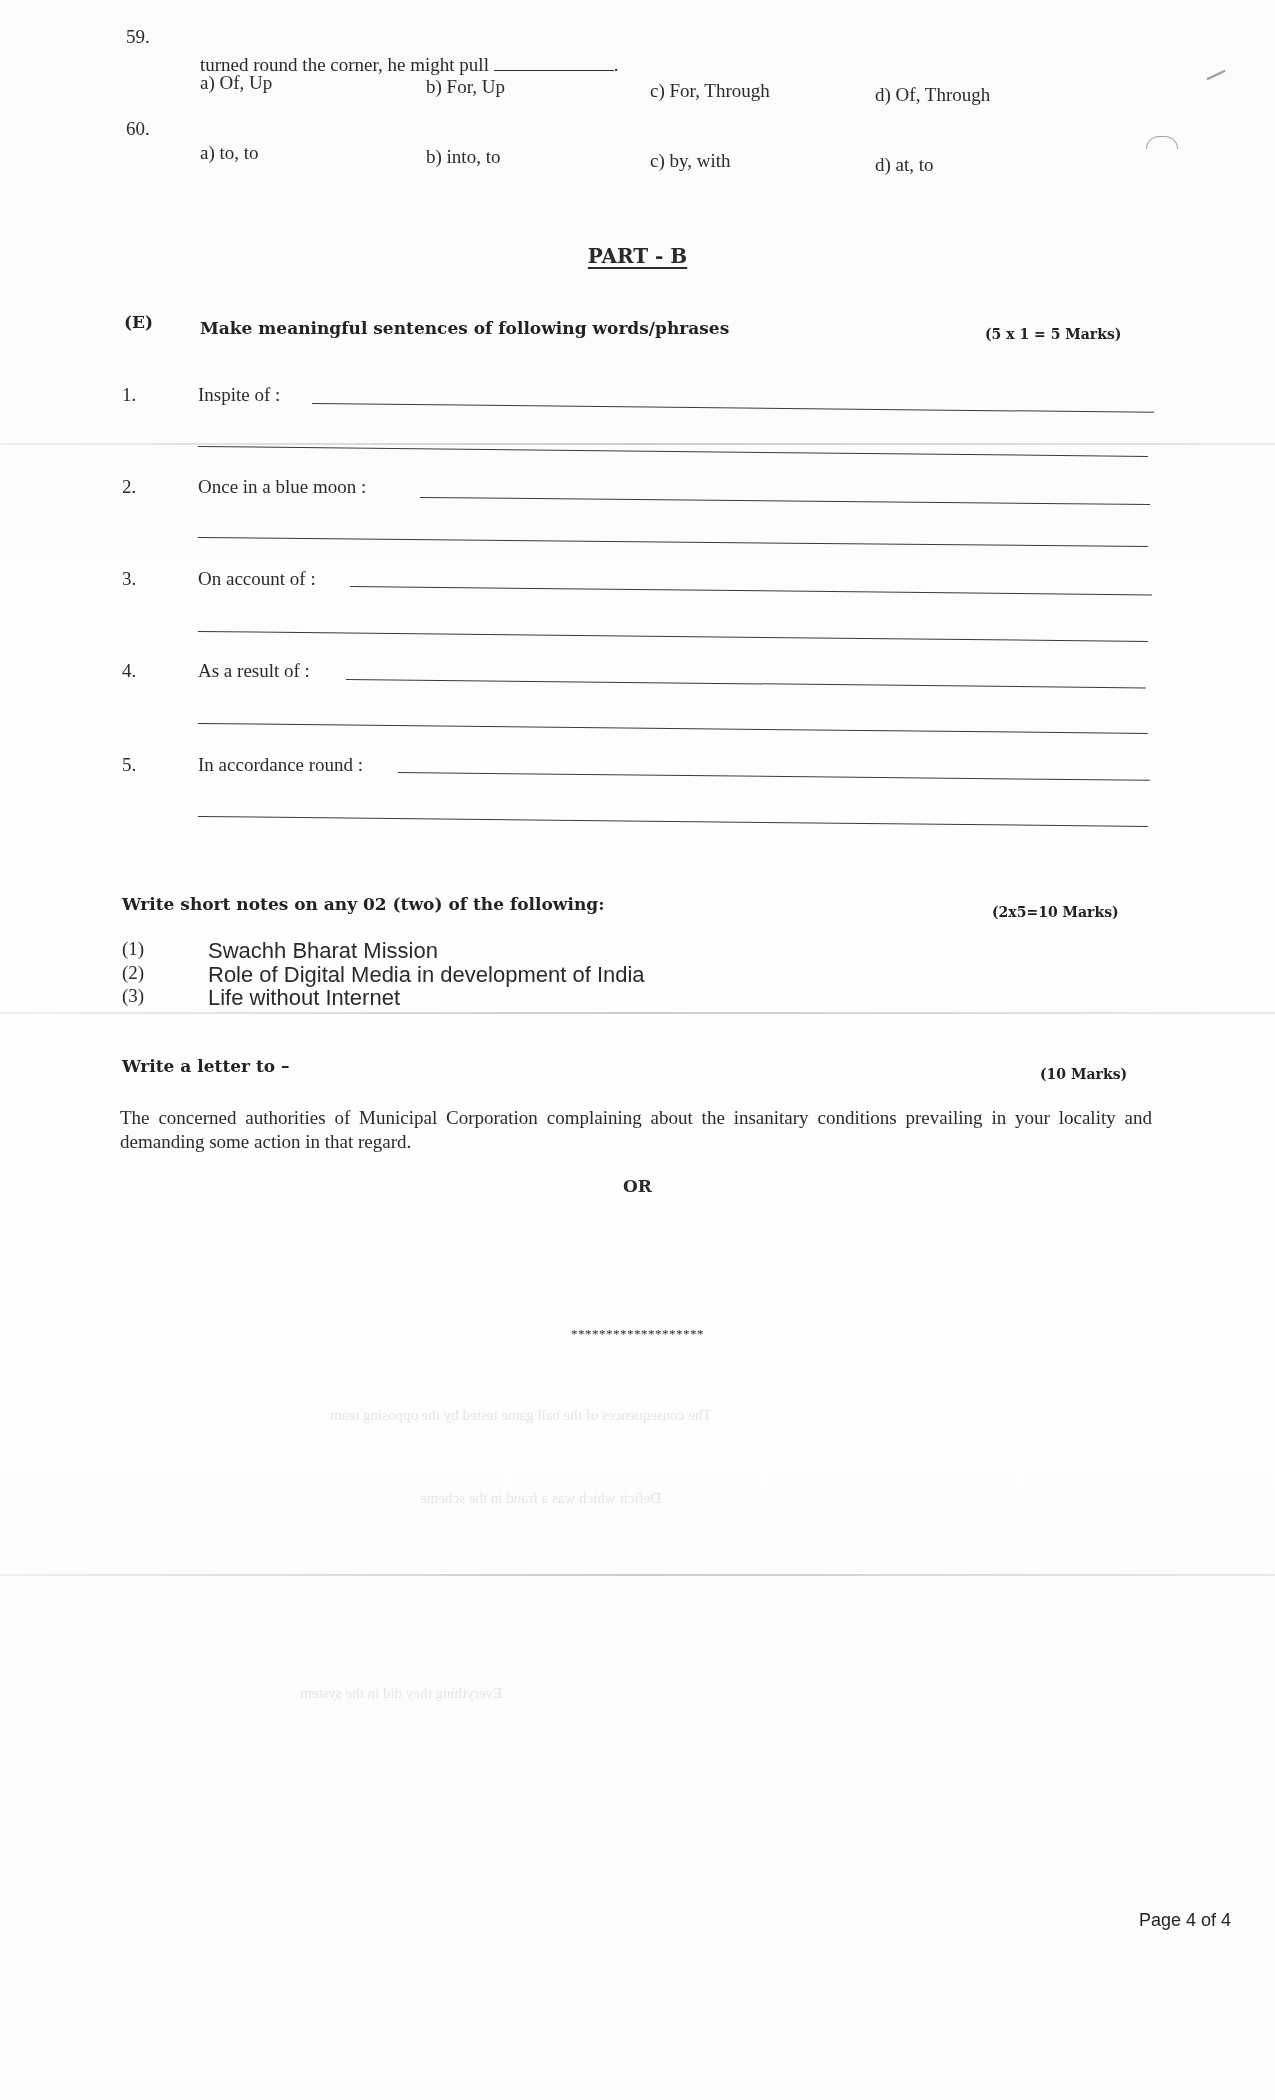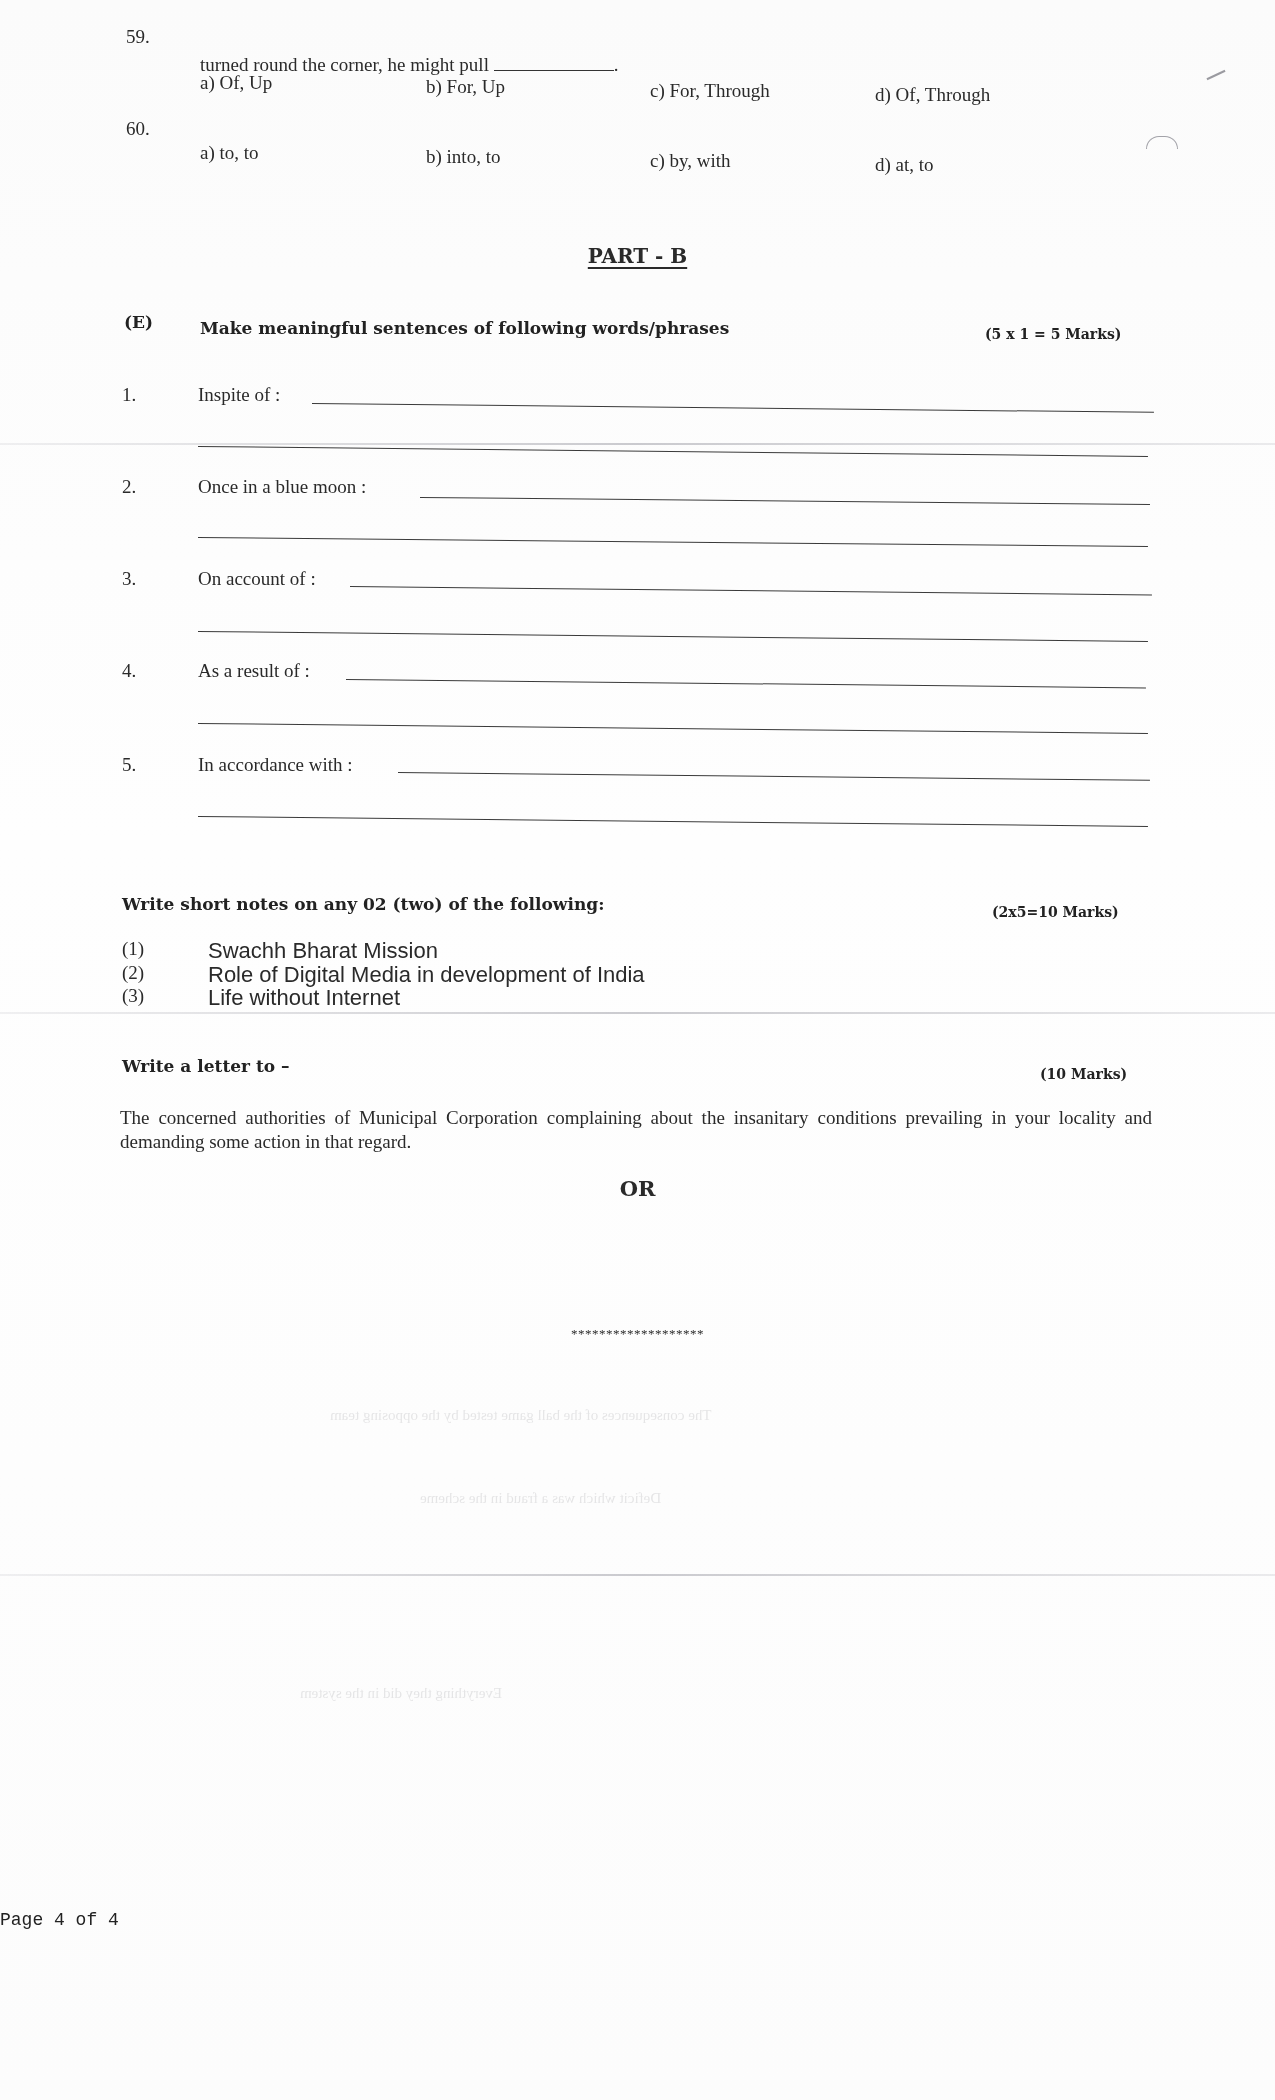--- a/index.html
+++ b/index.html
@@ -127,7 +127,7 @@
   <div class="write-line" style="left:198px; top:723px; width:950px; transform:rotate(0.6deg); transform-origin:left;"></div>
 
   <div class="item-num" style="top:754px;">5.</div>
-  <div class="item-label" style="top:754px;">In accordance with :</div>
+  <div class="item-label" style="top:754px;">In accordance round :</div>
   <div class="write-line" style="left:398px; top:772px; width:752px; transform:rotate(0.6deg); transform-origin:left;"></div>
   <div class="write-line" style="left:198px; top:816px; width:950px; transform:rotate(0.6deg); transform-origin:left;"></div>
 

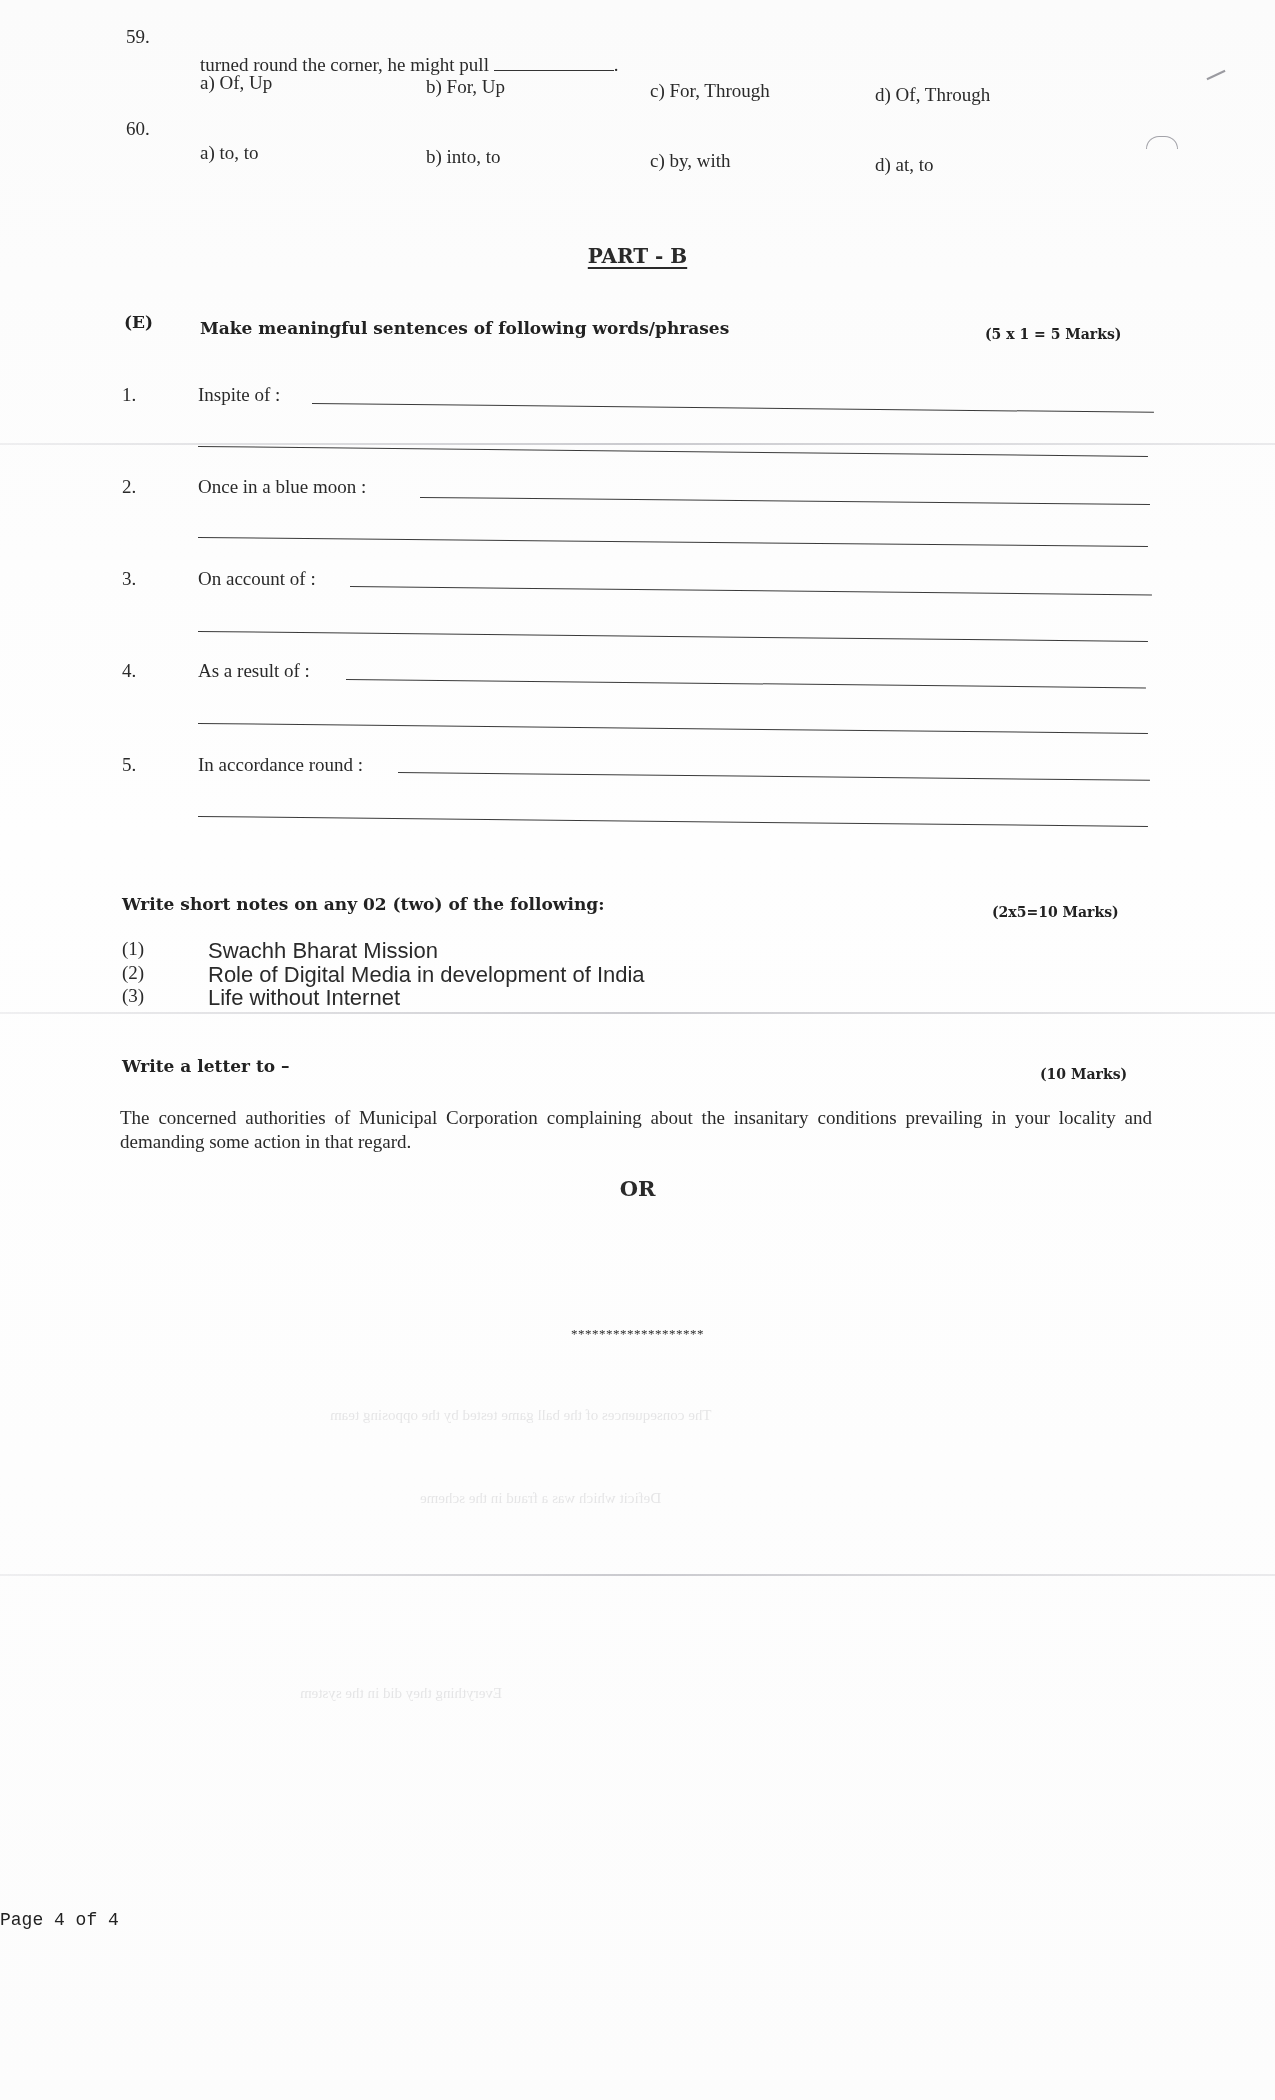--- a/index.html
+++ b/index.html
@@ -51,7 +51,7 @@
     }
     .or {
       position: absolute; left: 0; width: 1275px; text-align: center;
-      font-family: "DejaVu Serif", serif; font-weight: bold; font-size: 21px;
+      font-family: "DejaVu Serif", serif; font-weight: bold; font-size: 17px;
     }
     .stars {
       position: absolute; left: 0; width: 1275px; text-align: center;

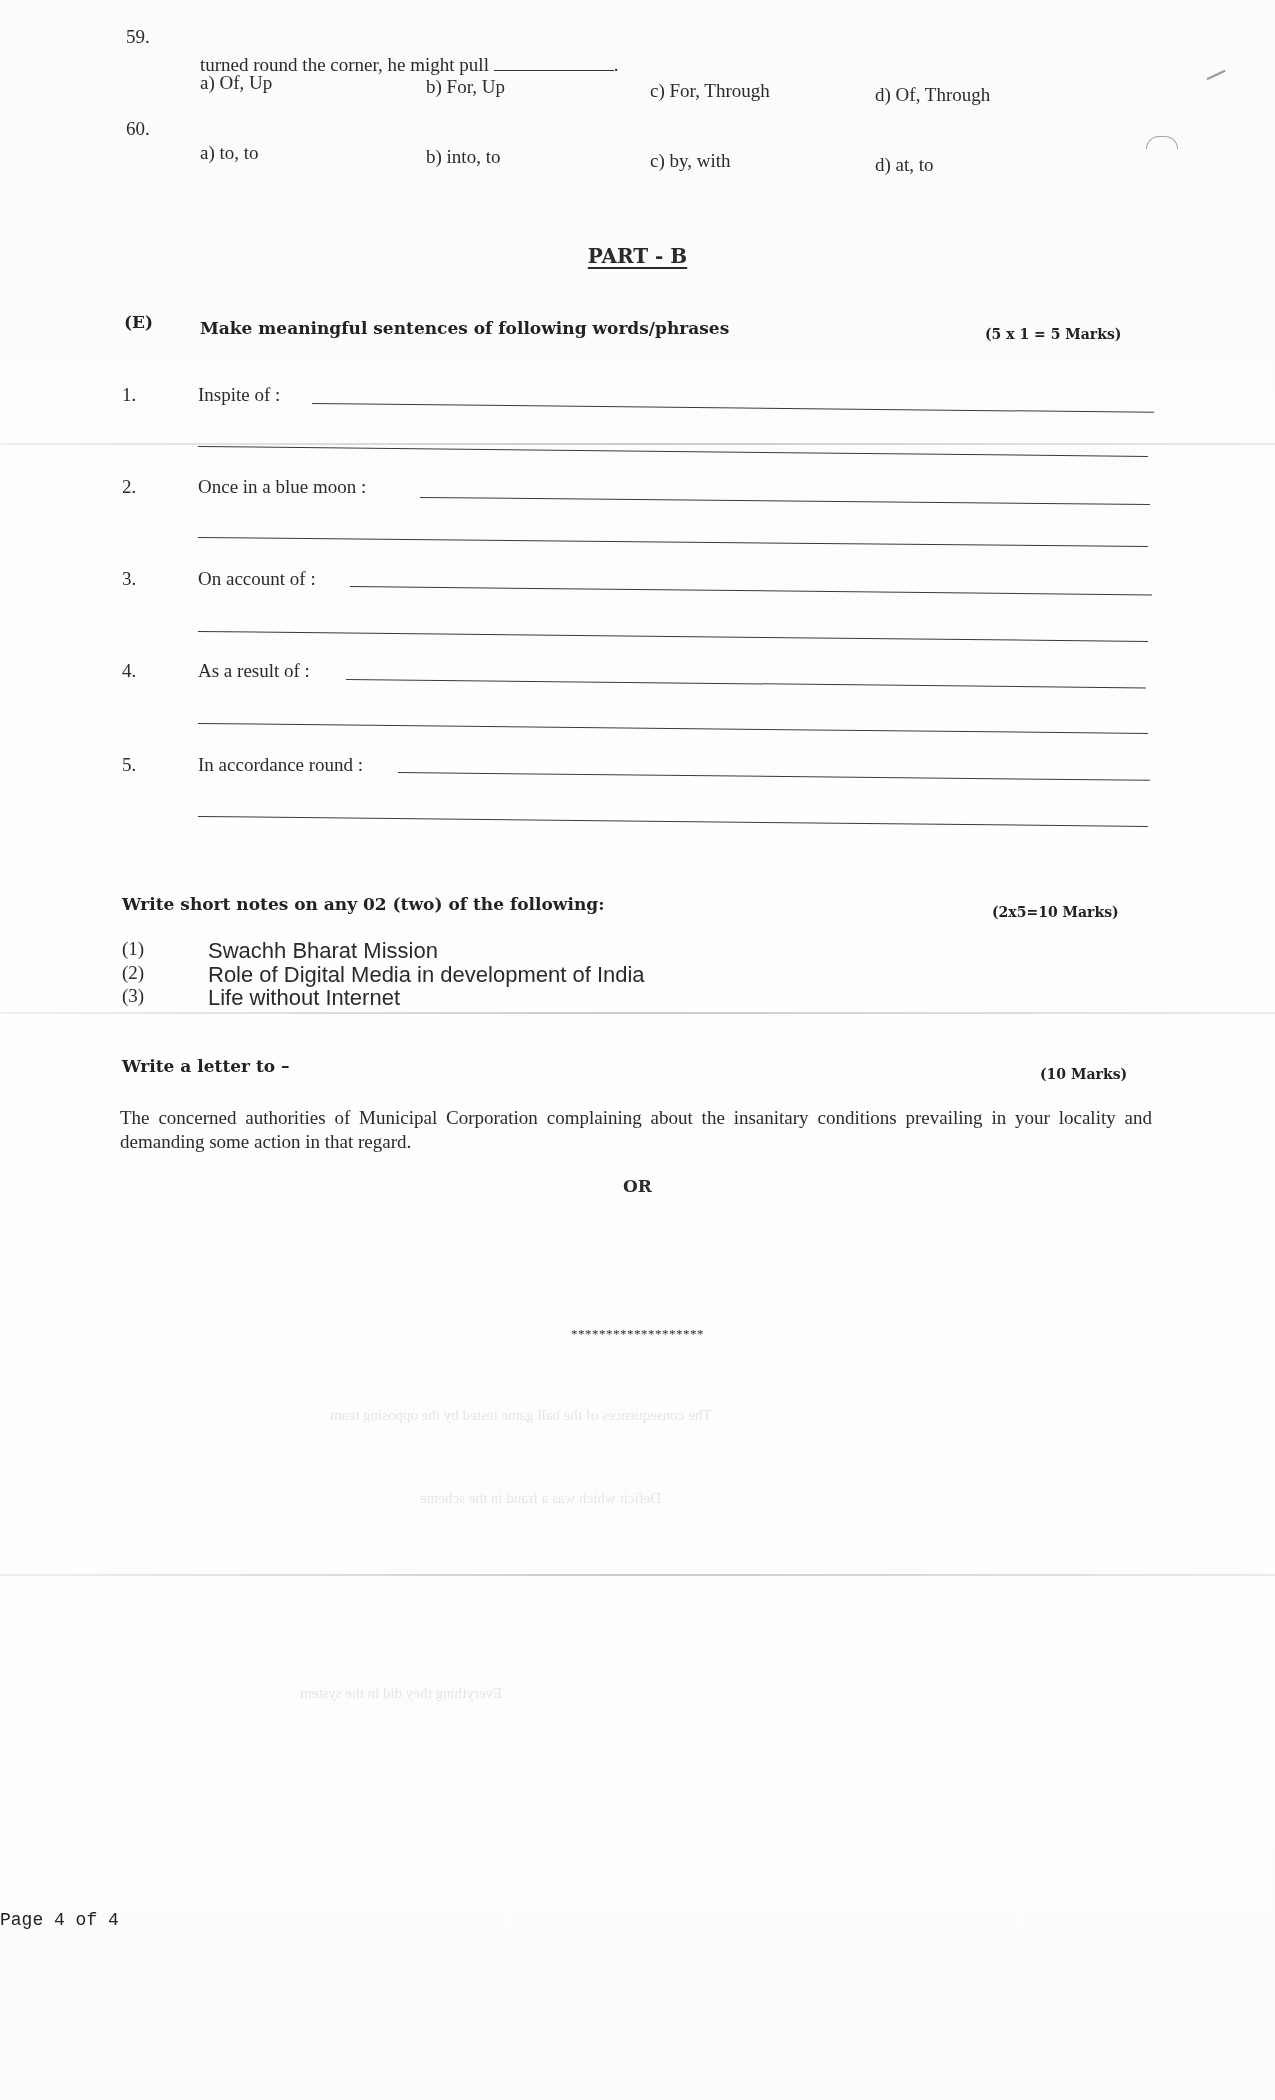--- a/index.html
+++ b/index.html
@@ -58,8 +58,8 @@
       font-family: "Liberation Serif", serif; font-size: 13px; letter-spacing: 0.5px;
     }
     .footer {
-      position: absolute; left: 0; width: 1231px; text-align: left;
-      font-family: Liberation Mono, monospace; font-size: 18px; color: #222;
+      position: absolute; left: 0; width: 1231px; text-align: right;
+      font-family: Liberation Sans, sans-serif; font-size: 18px; color: #222;
     }
     .ghost {
       position: absolute; font-family: "Liberation Serif", serif; font-size: 15px;

